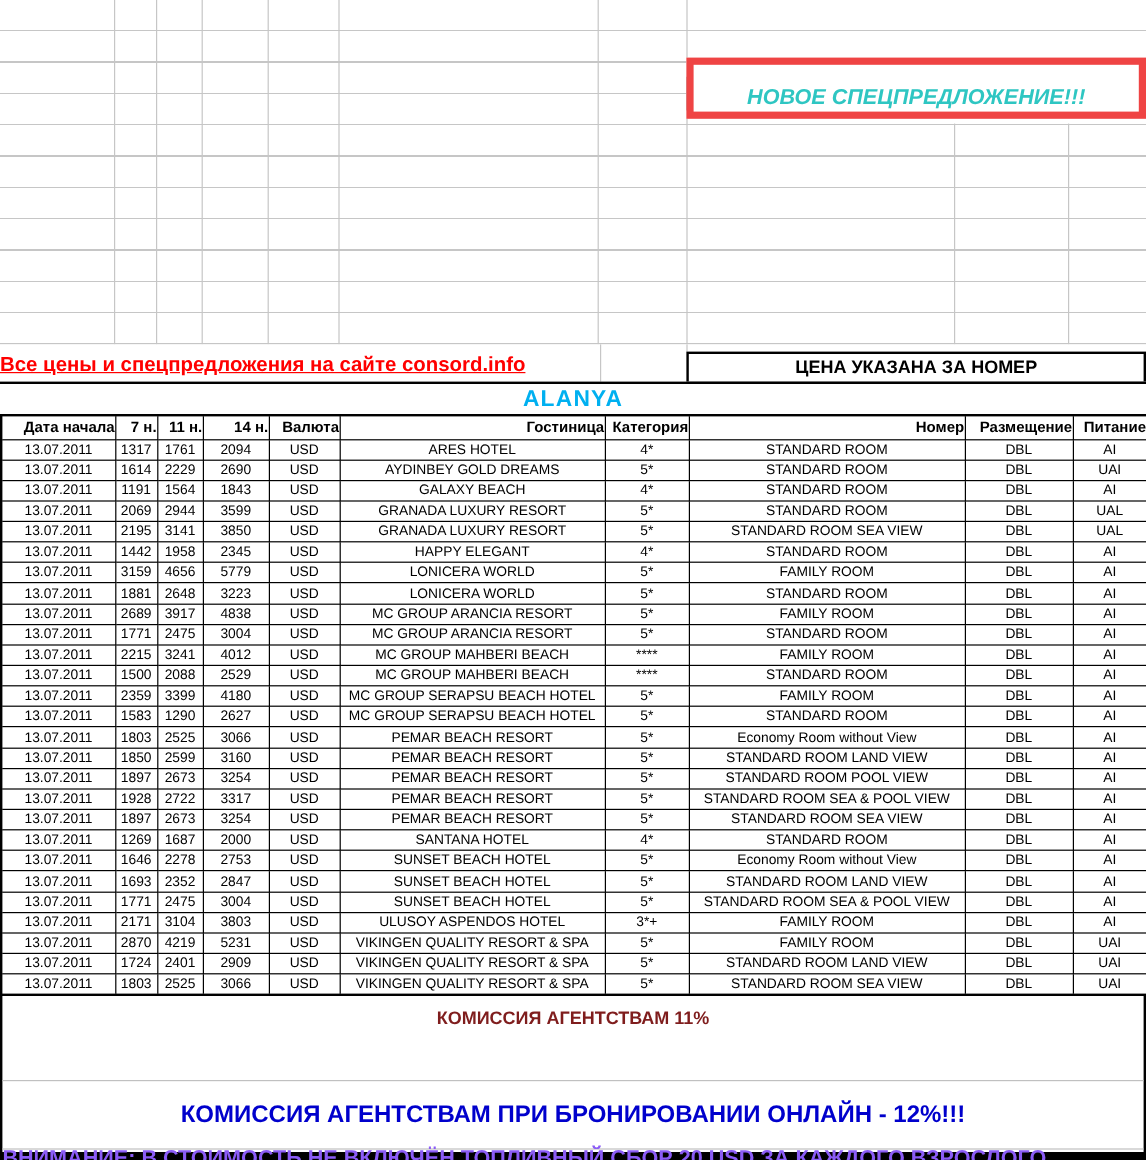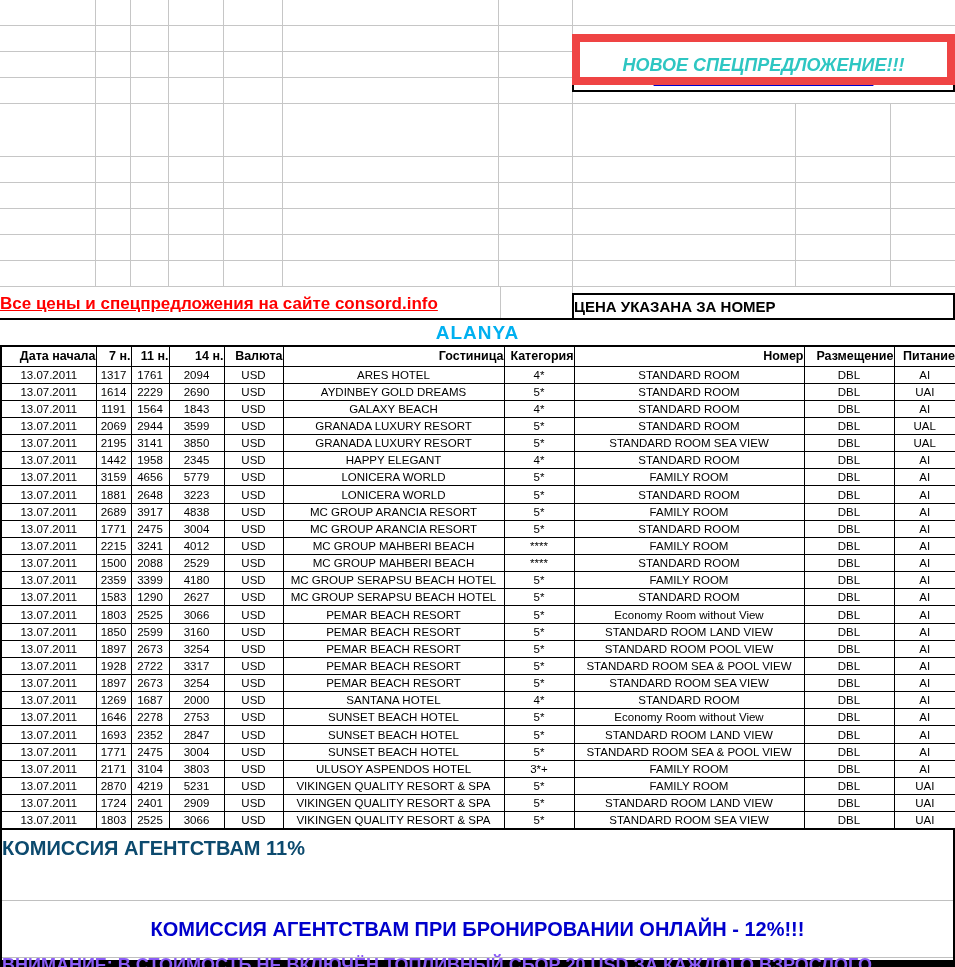--- a/index.html
+++ b/index.html
@@ -31,8 +31,8 @@
     margin-top:39px;
   }
   .promo-box {
-    position:absolute; left:572px; top:34px; width:383px; height:51px;
-    background:#fff; border:8px solid #ef4444;
+    position:absolute; left:572px; top:48px; width:383px; height:51px;
+    background:#fff; border:6px solid #ef4444;
     display:flex; align-items:flex-end; justify-content:center; padding-bottom:1px;
     color:#2ec6c2; font-weight:bold; font-style:italic; font-size:18px;
   }

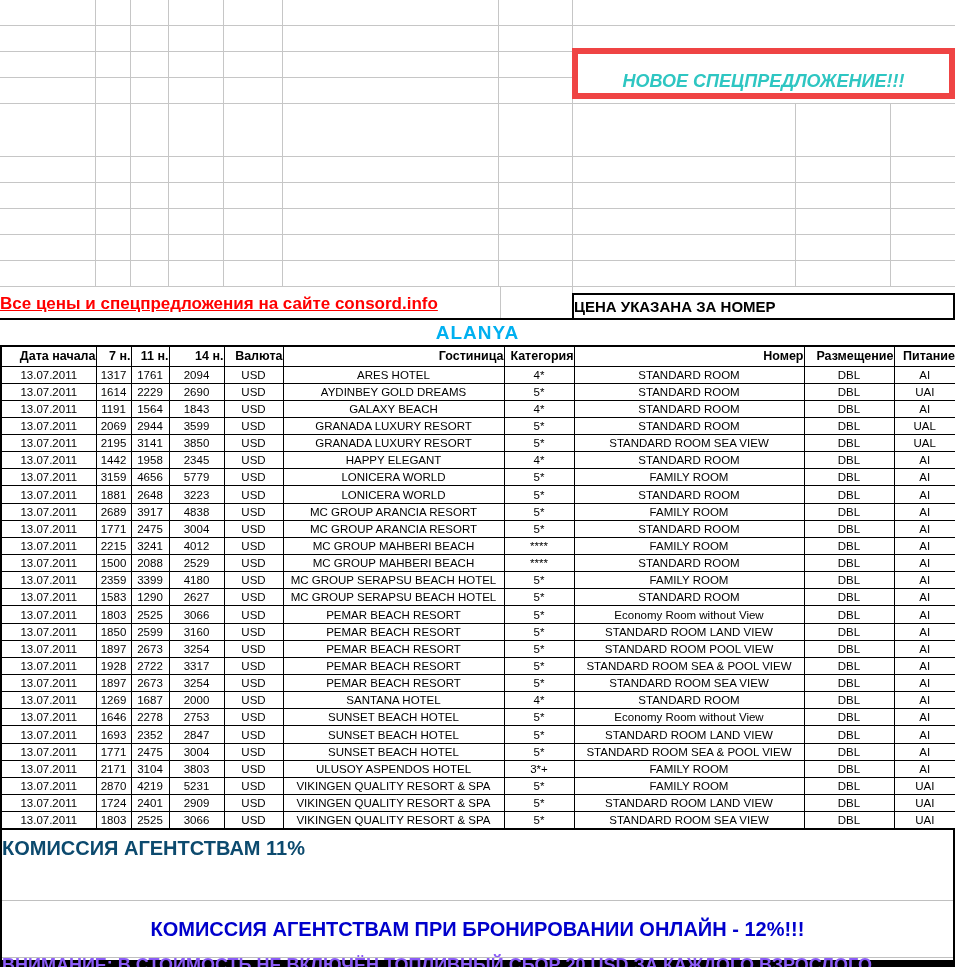--- a/index.html
+++ b/index.html
@@ -49,7 +49,7 @@
   .price-note-box {
     position:absolute; left:572px; top:293px; width:383px; height:27px;
     background:#fff; border:2px solid #000;
-    display:flex; align-items:center; 
+    display:flex; align-items:center; justify-content:center;
     font-weight:bold; font-size:15px;
   }
   

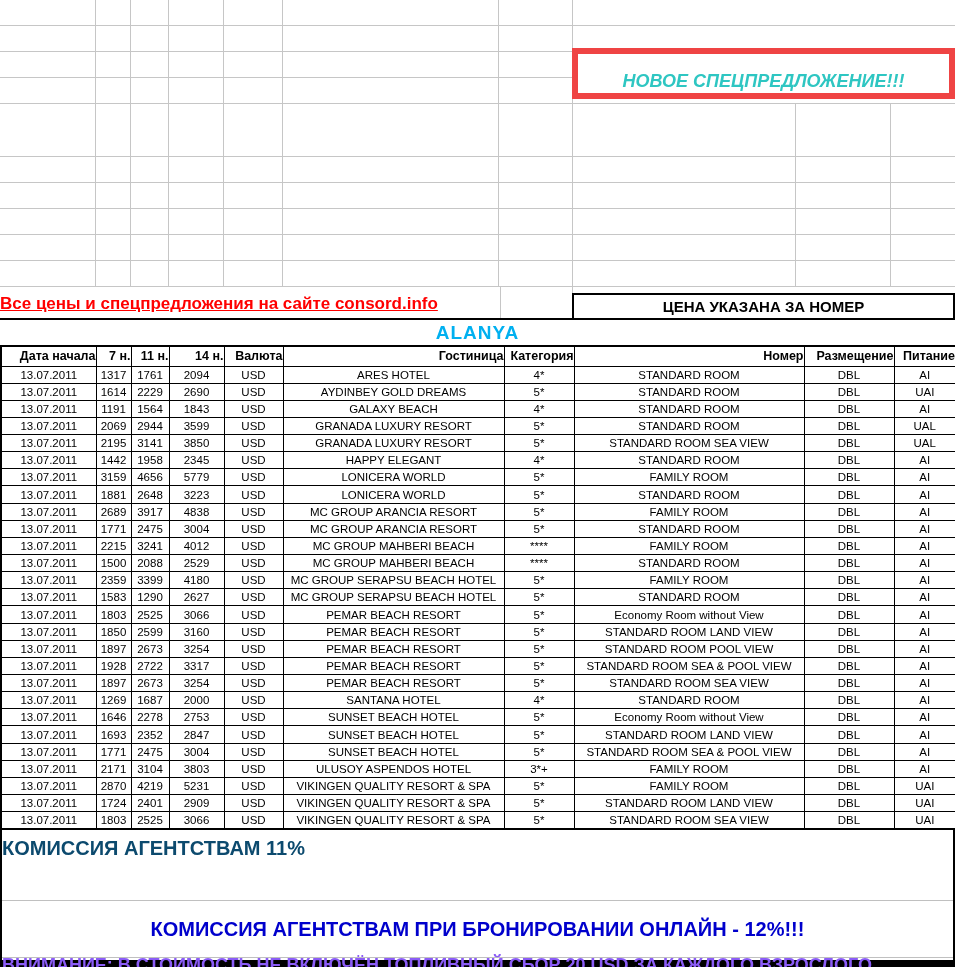--- a/index.html
+++ b/index.html
@@ -80,8 +80,8 @@
     border-left:2px solid #000; border-right:2px solid #000; border-bottom:7px solid #000;
   }
   .commission-red {
-    height:37px; display:flex; align-items:center; 
-    color:#0c4a6e; font-weight:bold; font-size:20px;
+    height:37px; display:flex; align-items:center; justify-content:center;
+    color:#7f1d1d; font-weight:bold; font-size:15px;
   }
   .commission-blue {
     height:58px; display:flex; align-items:center; justify-content:center;

